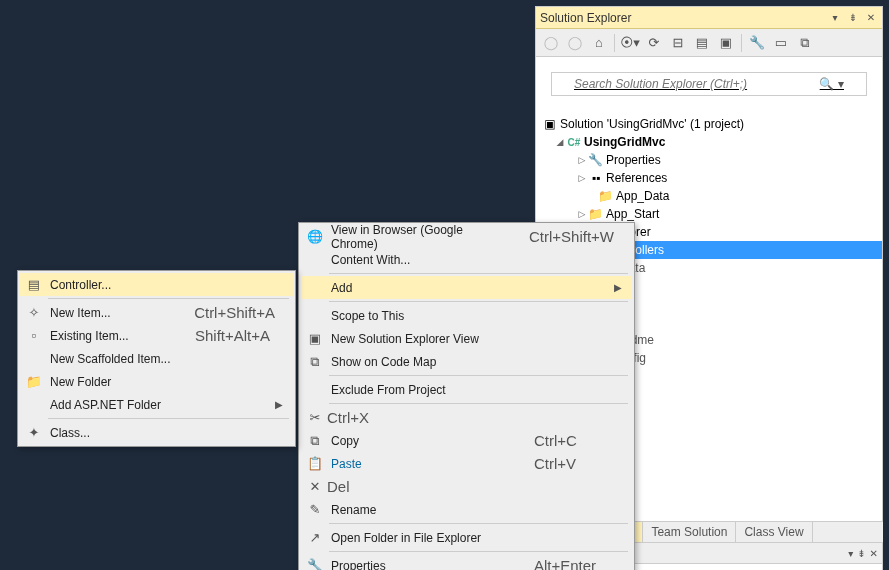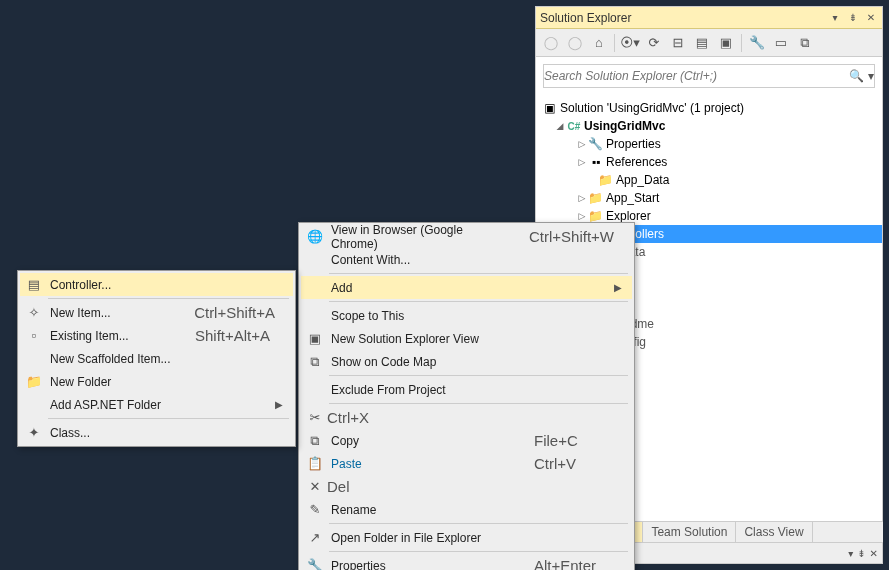--- a/index.html
+++ b/index.html
@@ -17,7 +17,7 @@
 .tb-btn.disabled { color: #bbb; }
 .tb-sep { width: 1px; height: 18px; background: #ccc; margin: 0 2px; }
 
-.searchbox { display: flex; align-items: center; height: 24px; border: 1px solid #ccc; margin: 7px; padding: 0 0; }
+.searchbox { display: flex; align-items: center; height: 24px; border: 1px solid #ccc; margin: 15px; padding: 0 22px; text-decoration: underline; }
 .searchbox input { flex: 1; border: none; outline: none; font-size: 12px; color: #888; font-style: italic; }
 .searchbox .srch-icon { color: #555; font-size: 12px; }
 

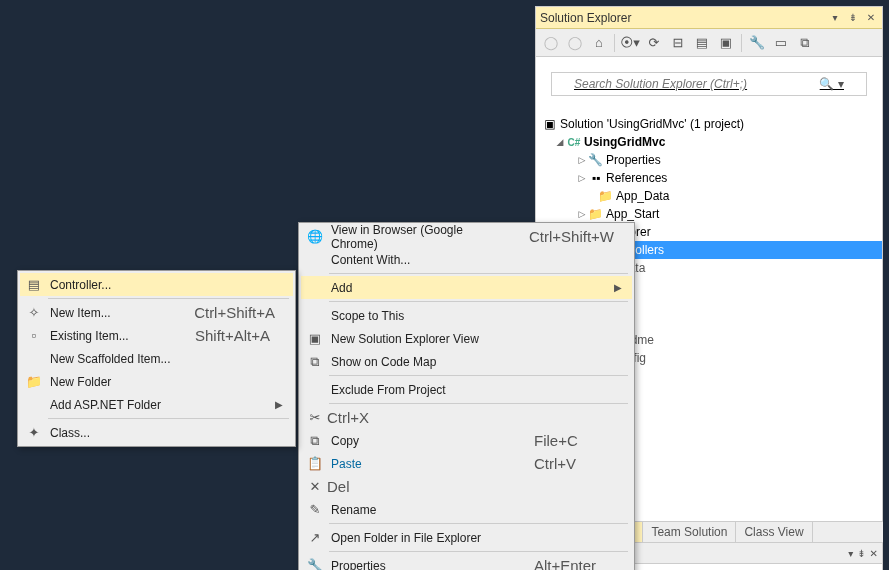--- a/index.html
+++ b/index.html
@@ -224,7 +224,7 @@
   <div class="menu-row">
     <span class="menu-icon">⧉</span>
     <span class="menu-label">Copy</span>
-    <span class="menu-shortcut">File+C</span>
+    <span class="menu-shortcut">Ctrl+C</span>
       <span class="menu-arrow"></span>
   </div>
   <div class="menu-row disabled">

